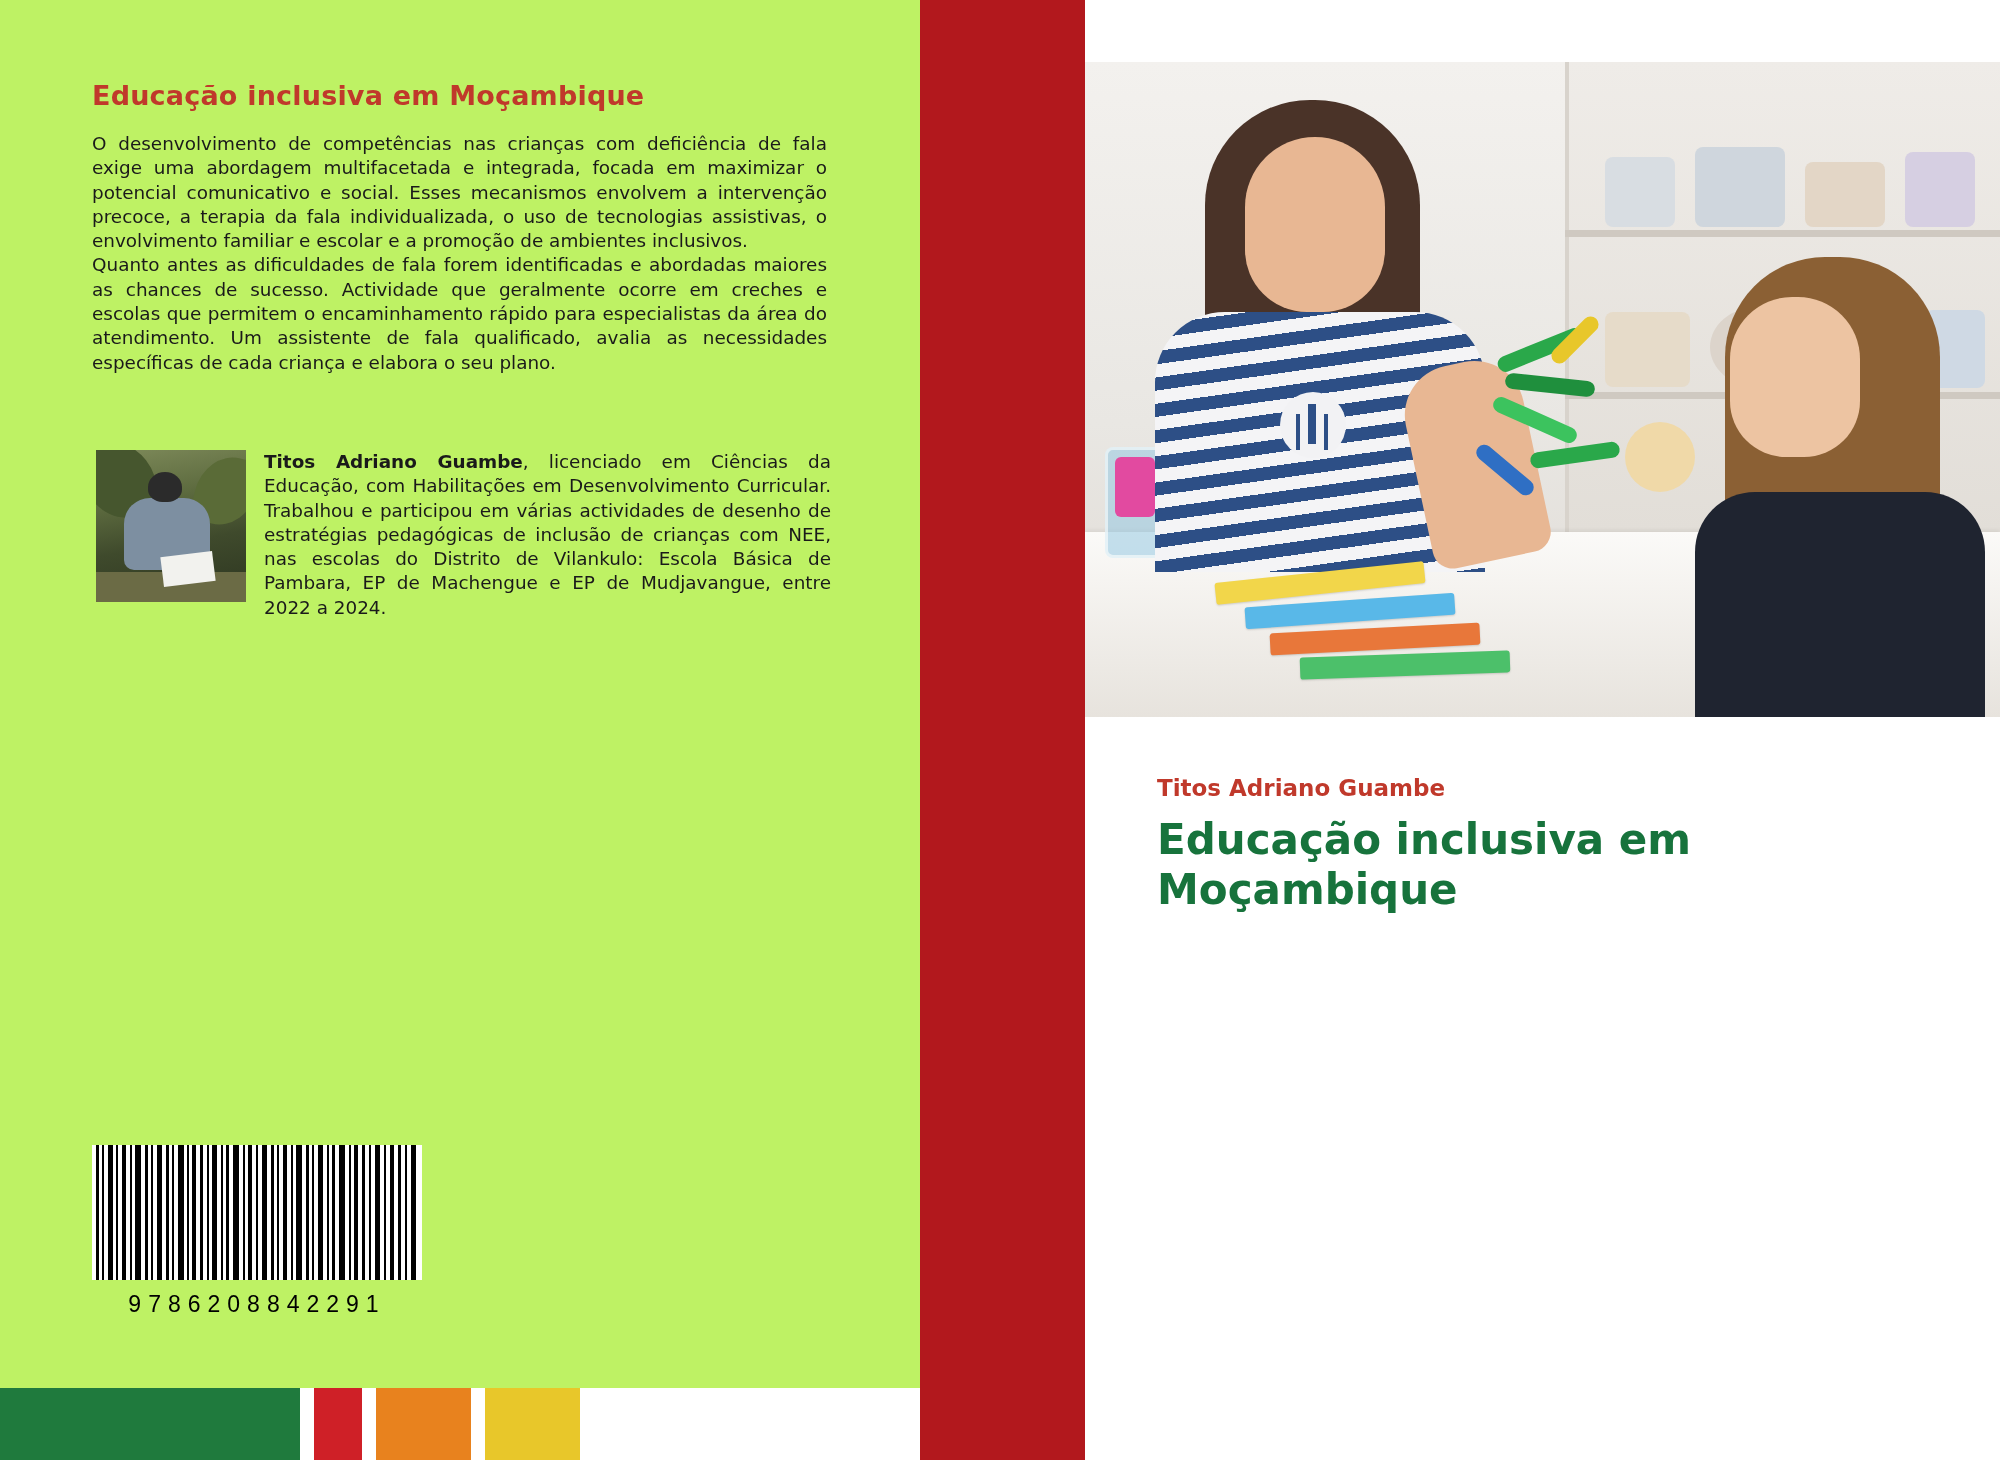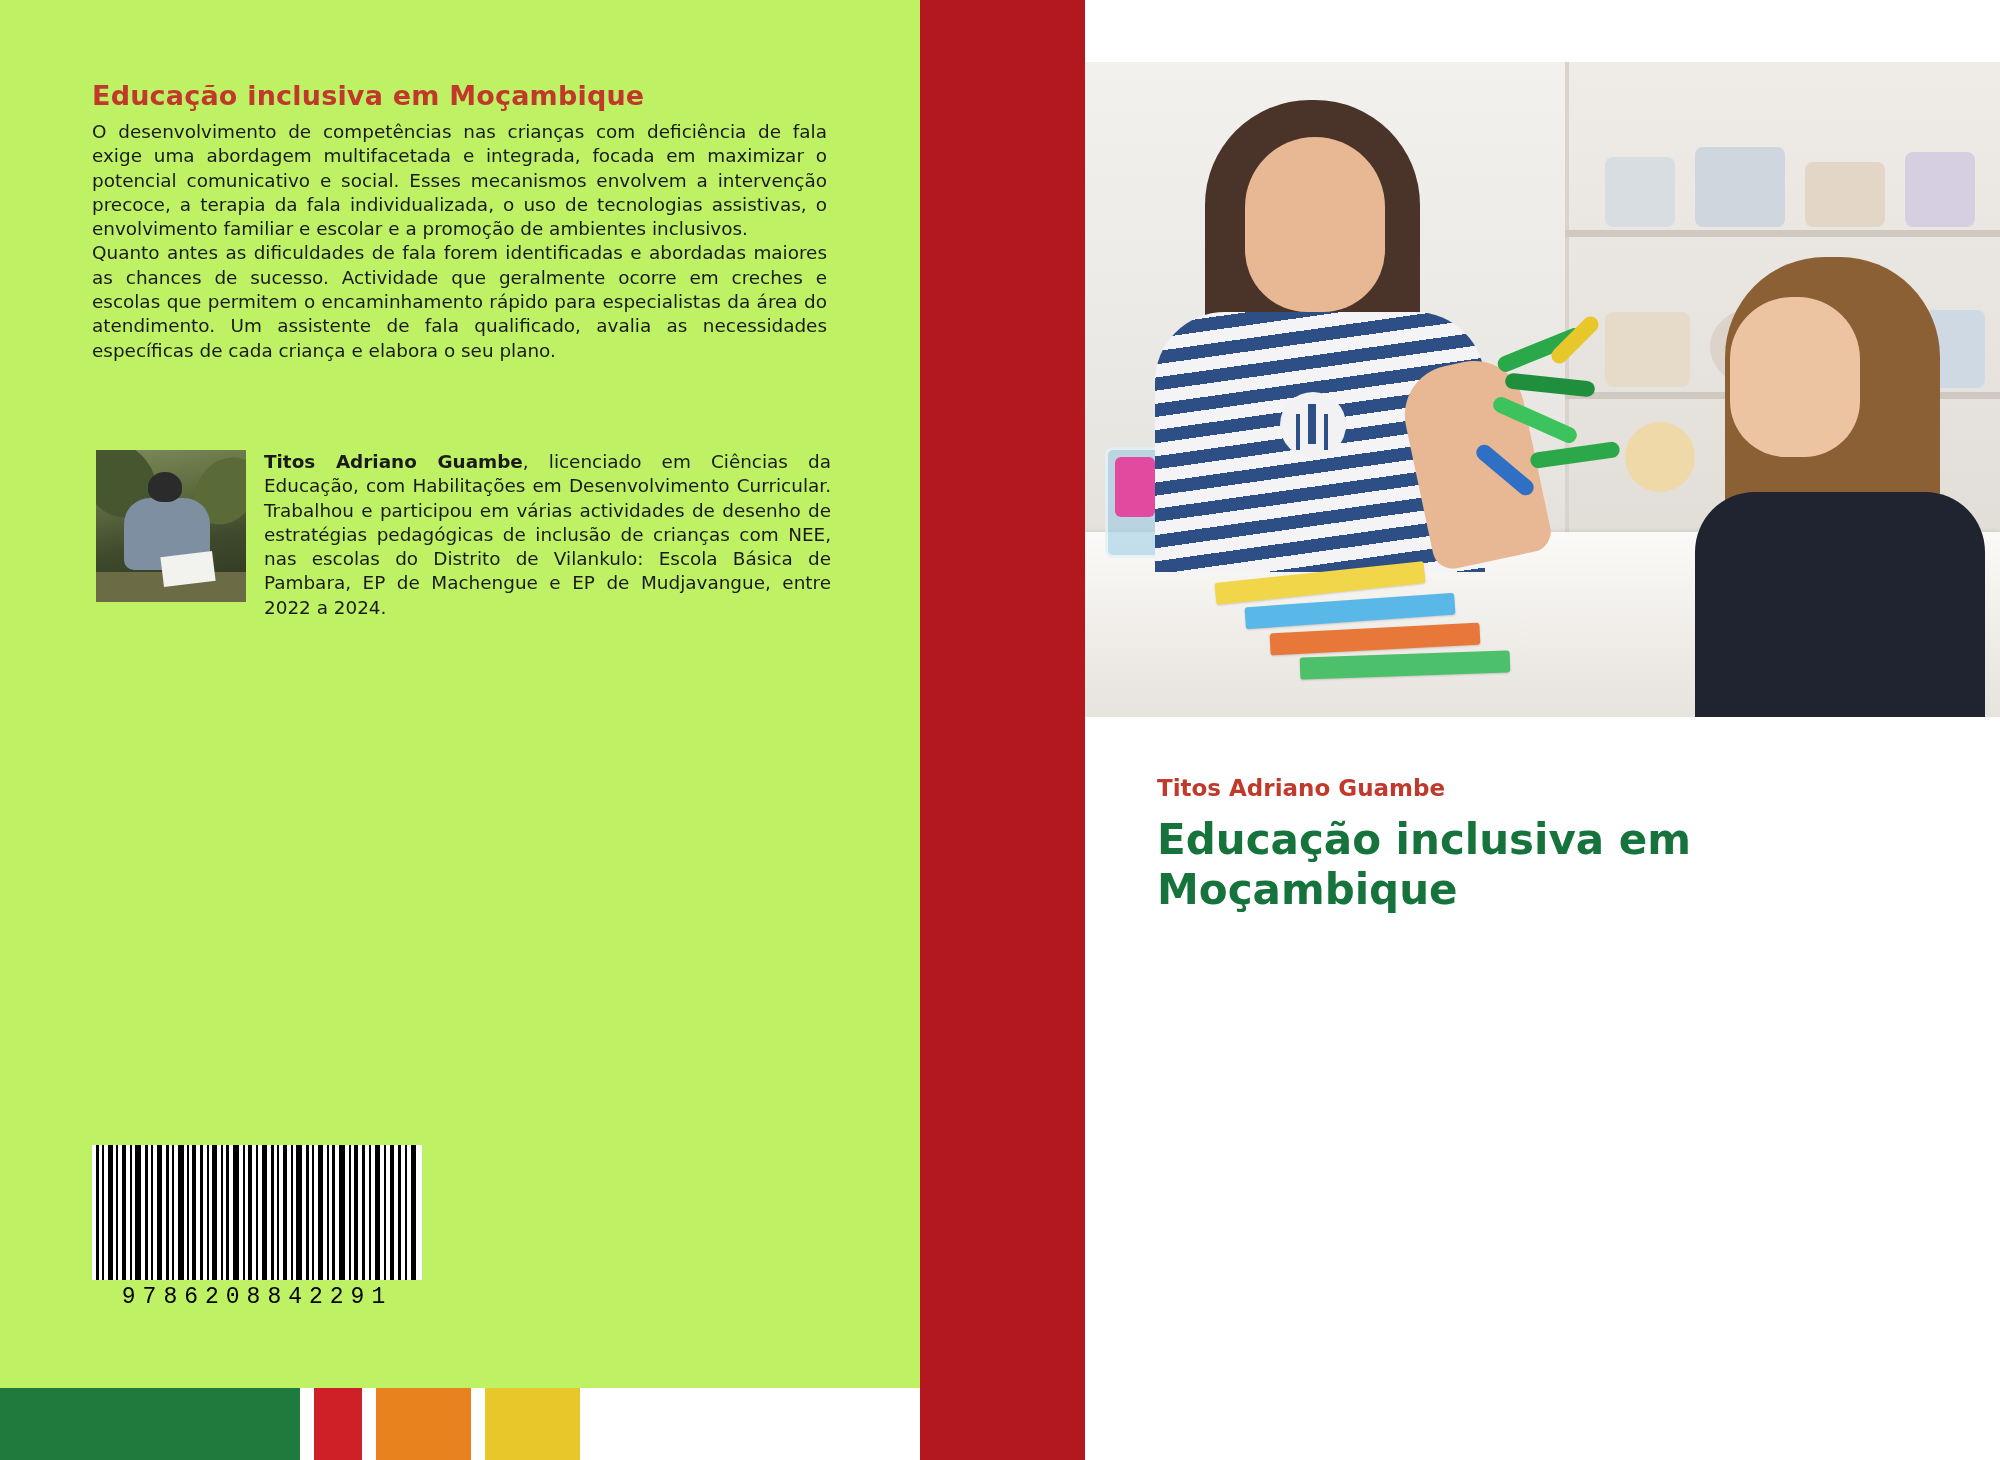--- a/index.html
+++ b/index.html
@@ -64,7 +64,7 @@
   .back-text {
     position: absolute;
     left: 92px;
-    top: 120px;
+    top: 132px;
     width: 735px;
     font-size: 18.4px;
     line-height: 1.32;

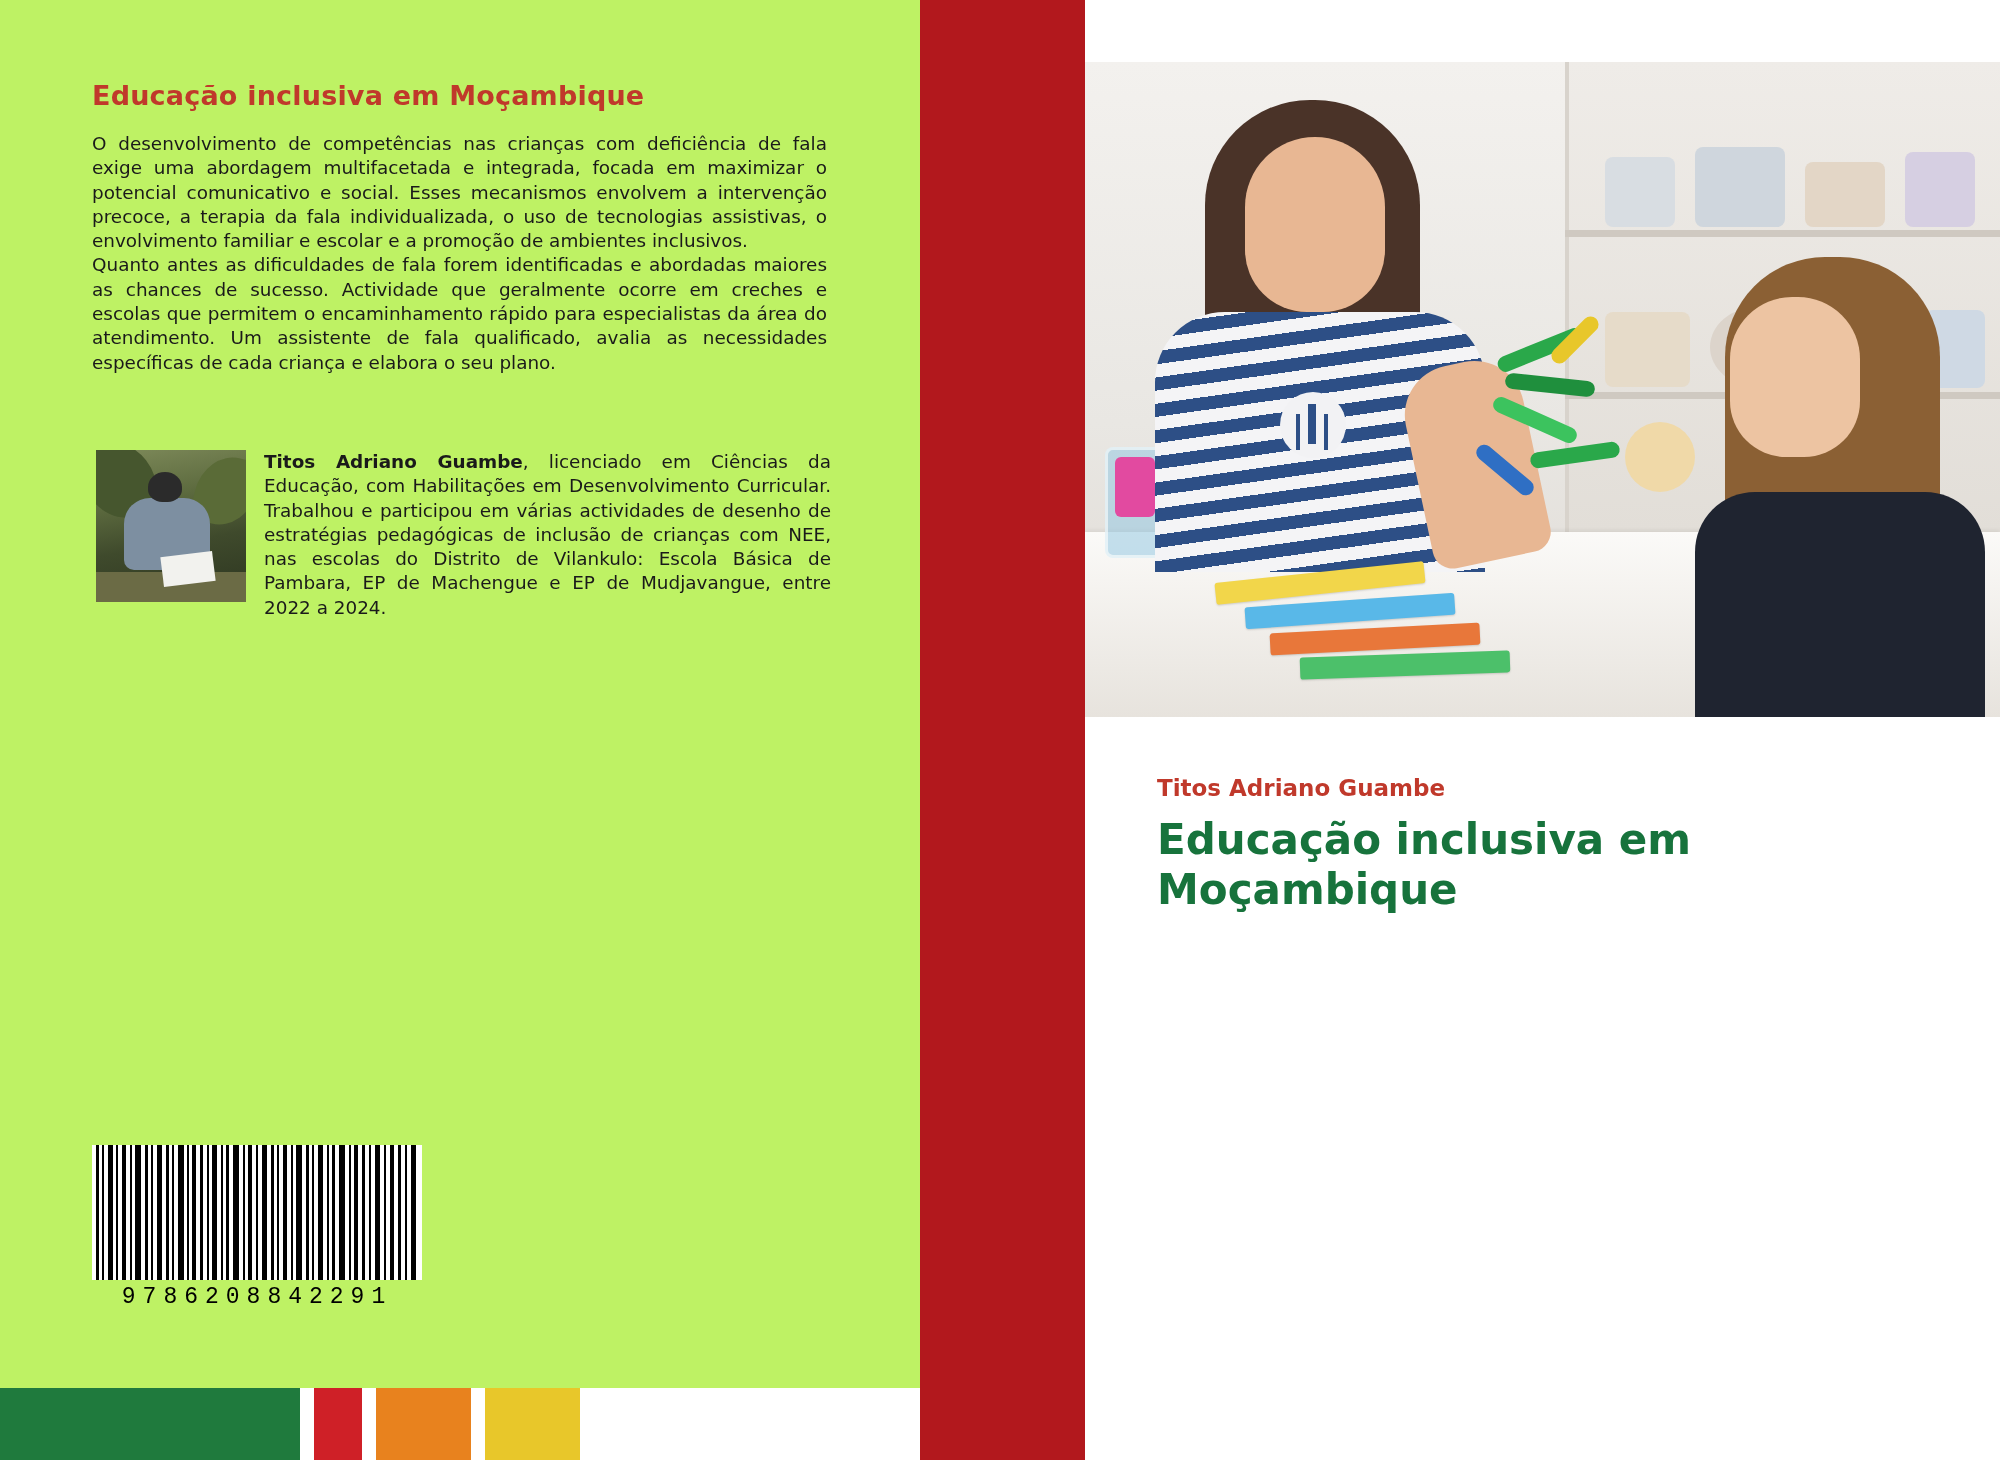--- a/index.html
+++ b/index.html
@@ -134,8 +134,8 @@
     width: 330px;
   }
   .barcode-digits {
-    margin-top: 4px;
-    font-family: Liberation Mono, monospace;
+    margin-top: 11px;
+    font-family: Liberation Sans, sans-serif;
     font-size: 23px;
     letter-spacing: 7px;
     color: #000;

